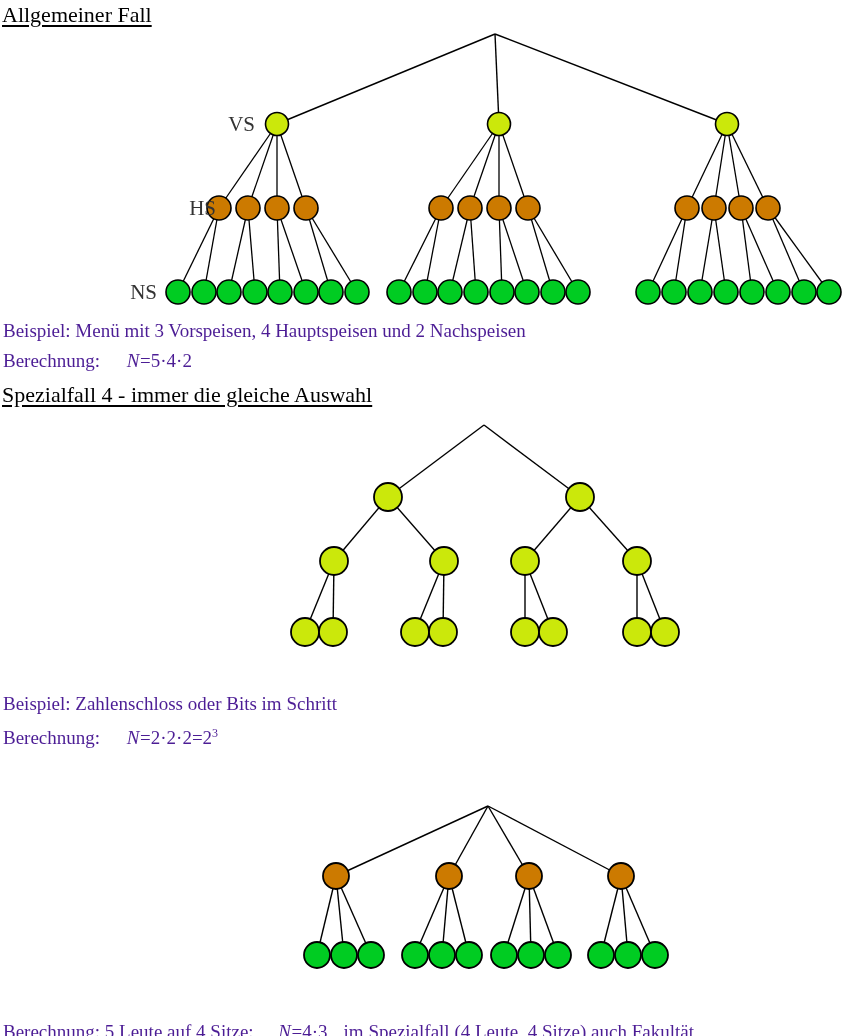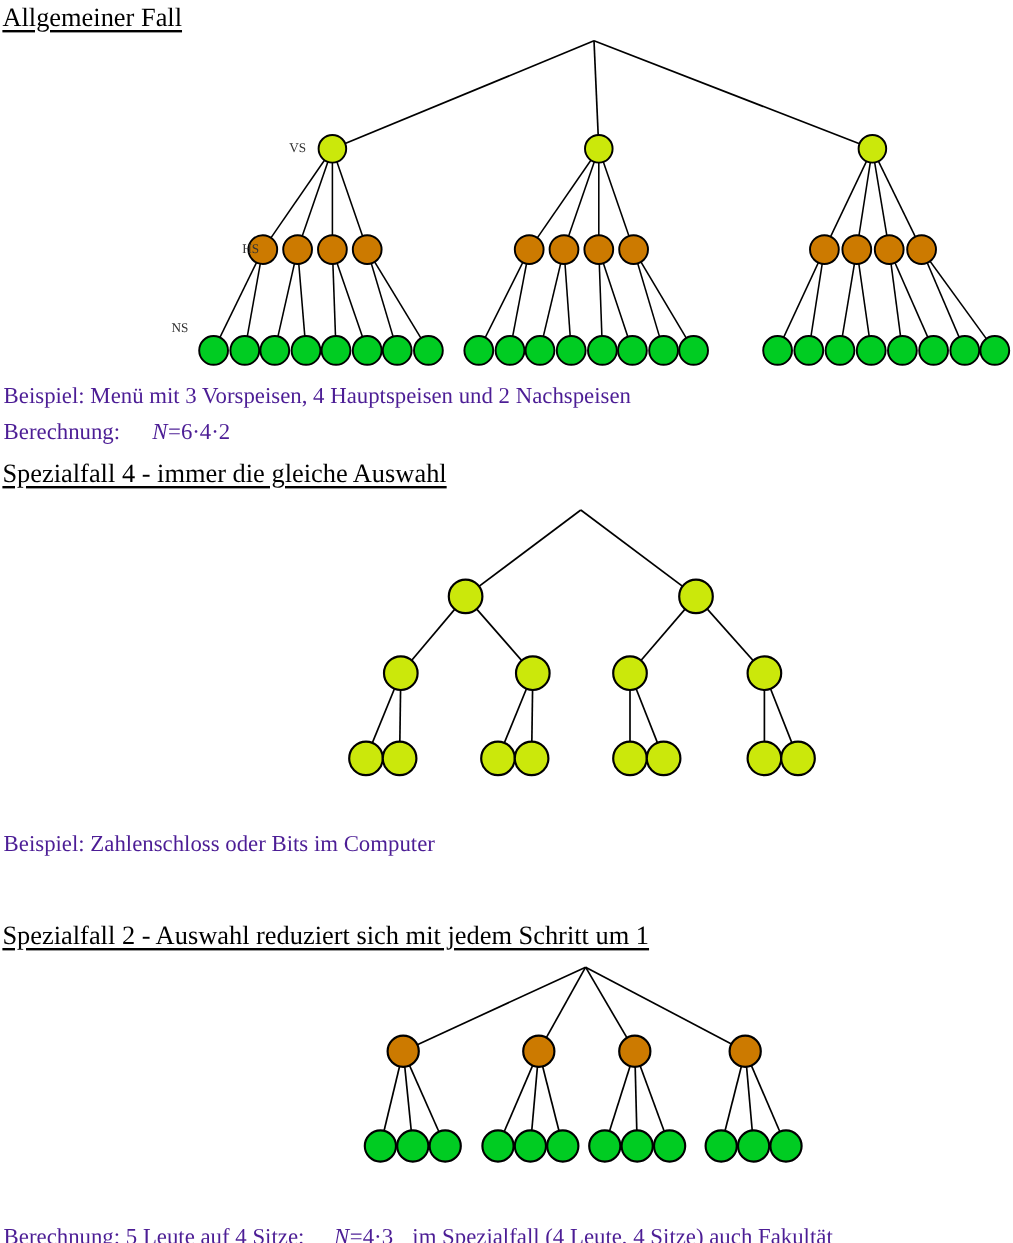--- a/index.html
+++ b/index.html
@@ -55,7 +55,7 @@
   .nodelabel {
     position: absolute;
     font-family: "Liberation Serif", "DejaVu Serif", serif;
-    font-size: 11px;
+    font-size: 21px;
     color: #333333;
     white-space: nowrap;
     transform: translate(-100%, -50%);

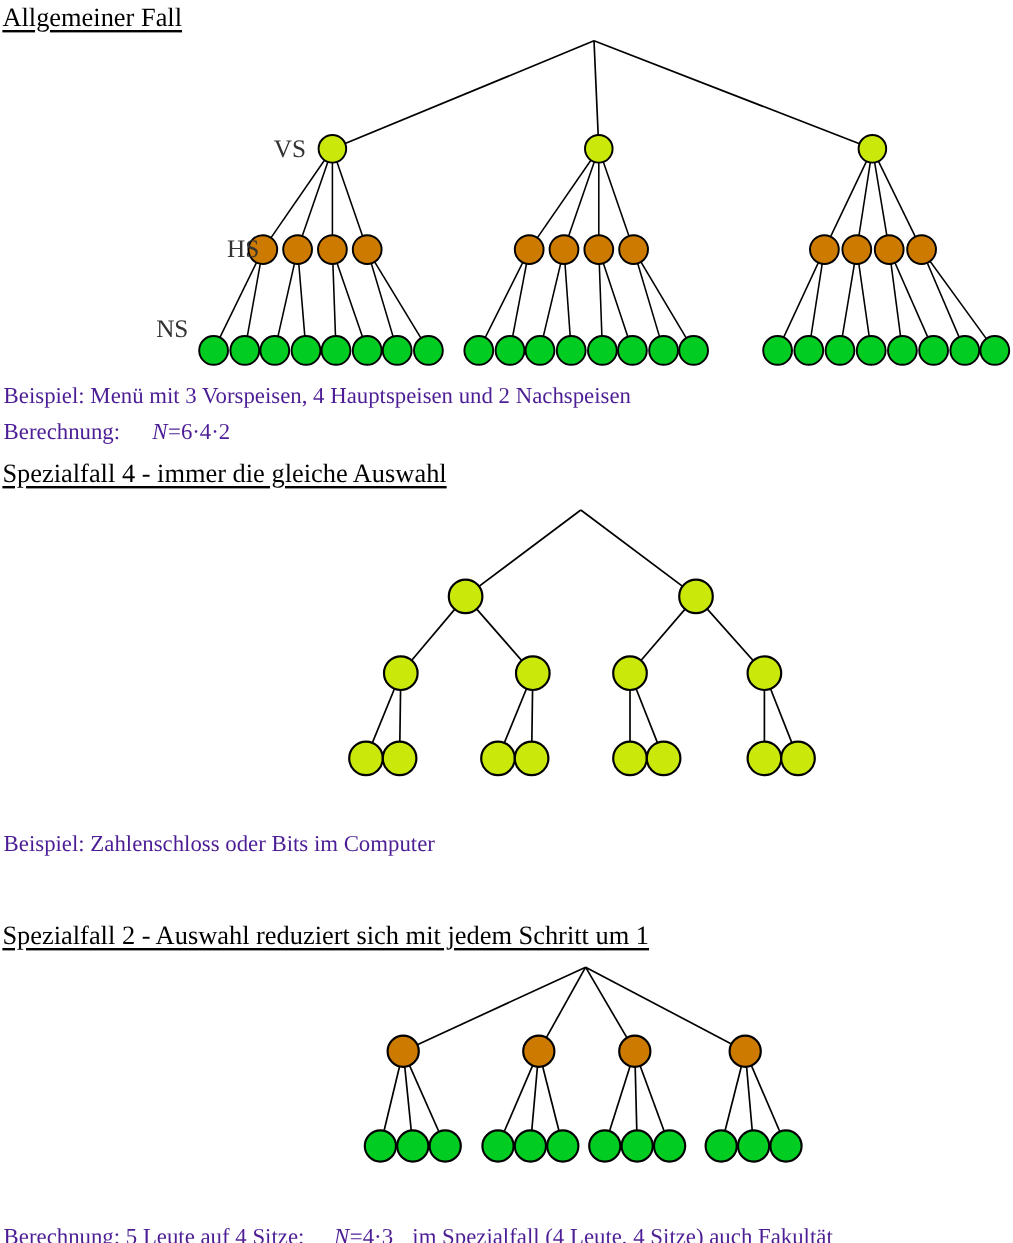--- a/index.html
+++ b/index.html
@@ -256,7 +256,7 @@
 
   <div class="nodelabel" style="left:255px; top:124px;">VS</div>
   <div class="nodelabel" style="left:216px; top:208px;">HS</div>
-  <div class="nodelabel" style="left:157px; top:274px;">NS</div>
+  <div class="nodelabel" style="left:157px; top:292px;">NS</div>
 
   <div class="textline" style="left:3px; top:307px;">Beispiel: Menü mit 3 Vorspeisen, 4 Hauptspeisen und 2 Nachspeisen</div>
 

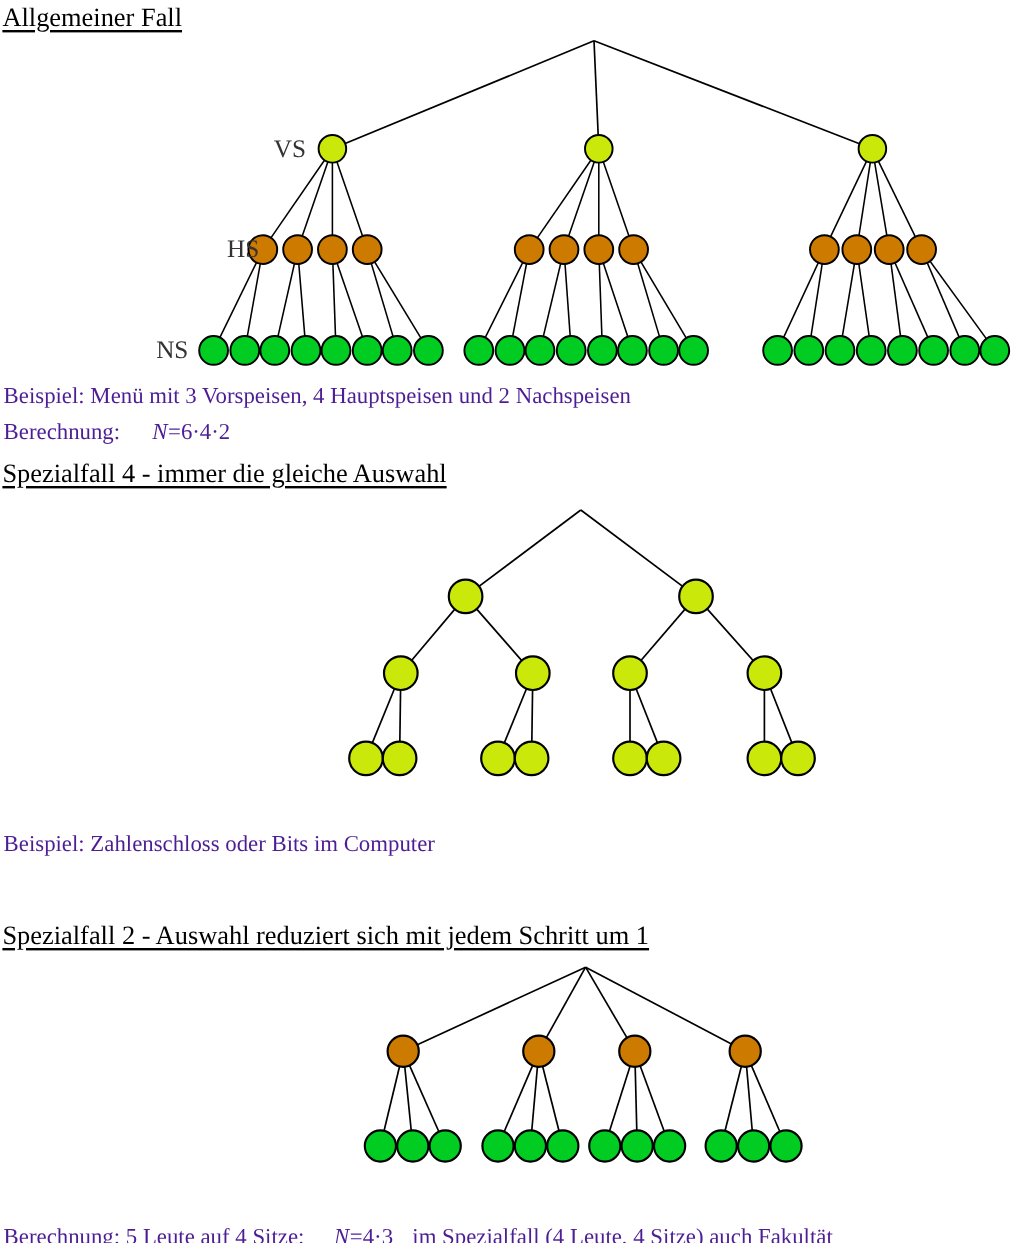--- a/index.html
+++ b/index.html
@@ -262,7 +262,7 @@
 
   <div class="textline" style="left:3px; top:337px;">
     <span>Berechnung:</span>
-    <span style="display:inline-block; width:22px;"></span><span class="math">N</span><span class="mathup">=6·4·2</span>
+    <span style="display:inline-block; width:22px;"></span><span class="math">N</span><span class="mathup">=5·4·2</span>
   </div>
 
   <div class="heading" style="left:2px; top:382px;">Spezialfall 4 - immer die gleiche Auswahl</div>

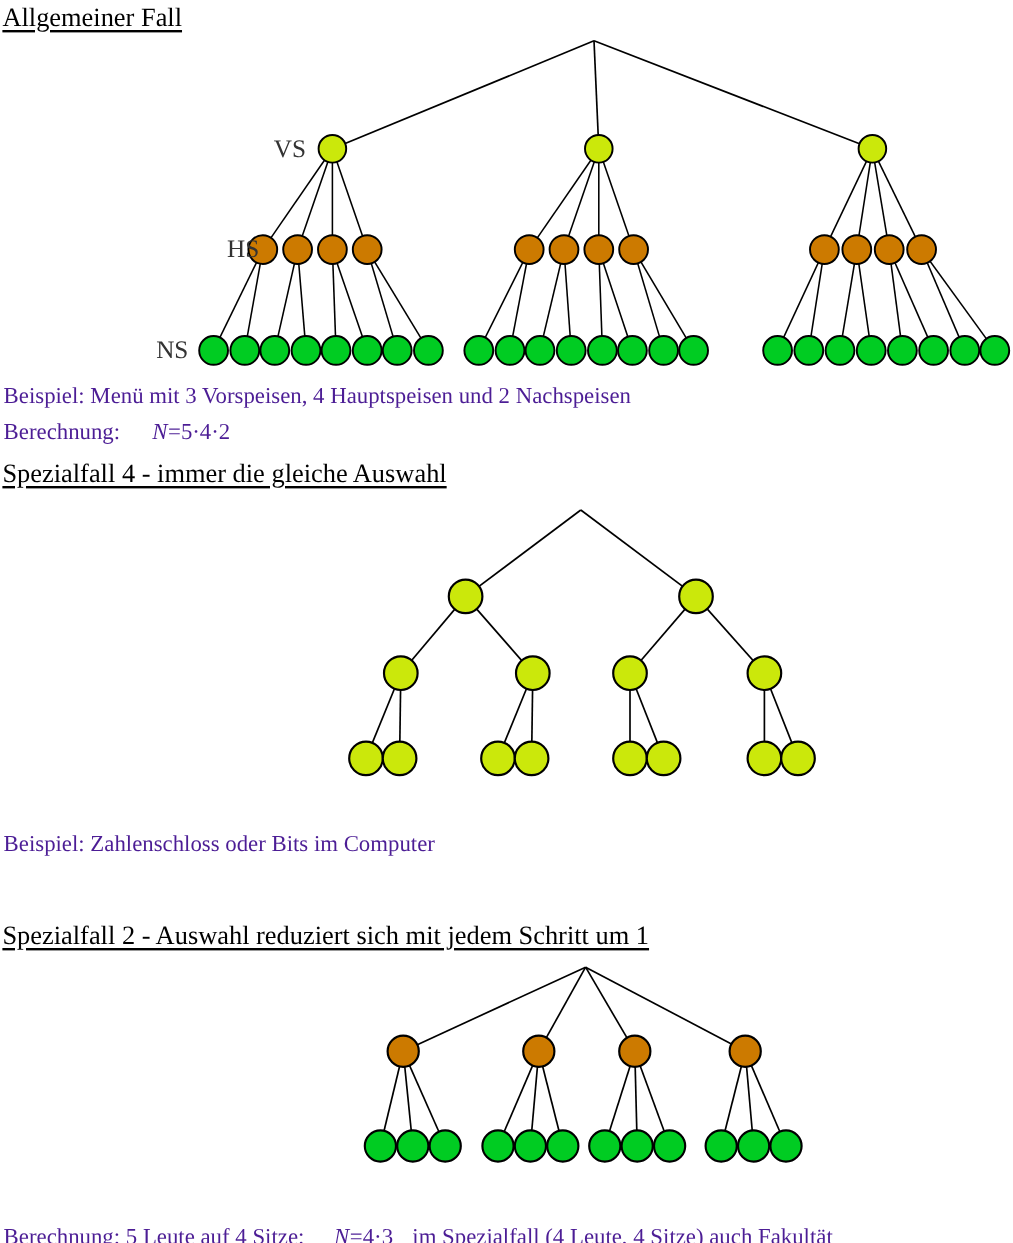--- a/index.html
+++ b/index.html
@@ -267,7 +267,7 @@
 
   <div class="heading" style="left:2px; top:382px;">Spezialfall 4 - immer die gleiche Auswahl</div>
 
-  <div class="textline" style="left:3px; top:680px;">Beispiel: Zahlenschloss oder Bits im Computer</div>
+  <div class="textline" style="left:3px; top:680px;">Beispiel: Zahlenschloss oder Bits im Schritt</div>
 
 
   <div class="heading" style="left:2px; top:767px;">Spezialfall 2 - Auswahl reduziert sich mit jedem Schritt um 1</div>

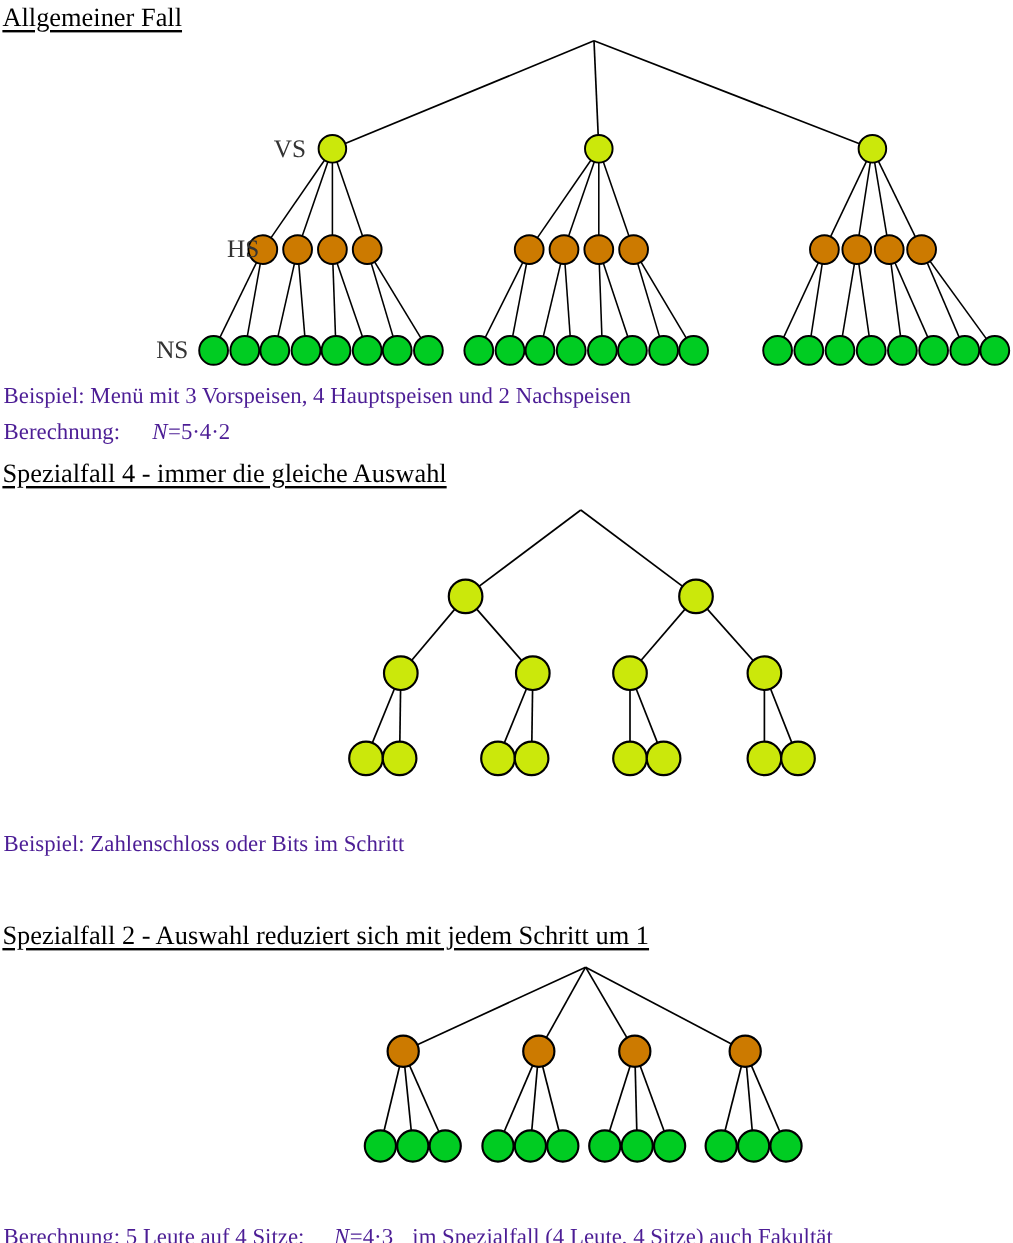--- a/index.html
+++ b/index.html
@@ -269,6 +269,10 @@
 
   <div class="textline" style="left:3px; top:680px;">Beispiel: Zahlenschloss oder Bits im Schritt</div>
 
+  <div class="textline" style="left:3px; top:710px;">
+    <span>Berechnung:</span>
+    <span style="display:inline-block; width:22px;"></span><span class="math">N</span><span class="mathup">=2·2·2=2</span><span class="sup">3</span>
+  </div>
 
   <div class="heading" style="left:2px; top:767px;">Spezialfall 2 - Auswahl reduziert sich mit jedem Schritt um 1</div>
 

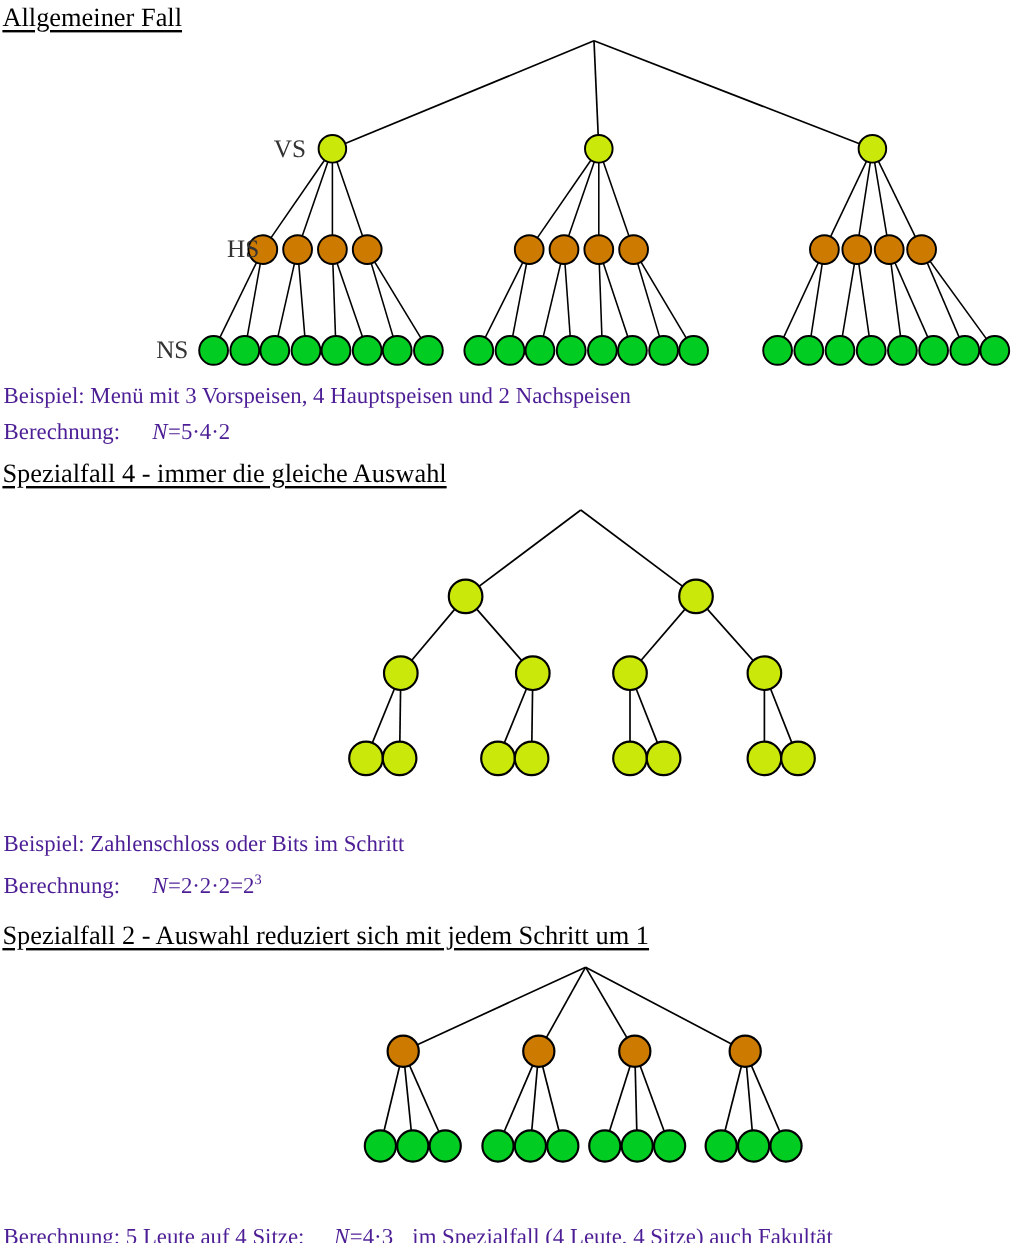--- a/index.html
+++ b/index.html
@@ -274,7 +274,6 @@
     <span style="display:inline-block; width:22px;"></span><span class="math">N</span><span class="mathup">=2·2·2=2</span><span class="sup">3</span>
   </div>
 
-  <div class="heading" style="left:2px; top:767px;">Spezialfall 2 - Auswahl reduziert sich mit jedem Schritt um 1</div>
 
 
   <div class="textline" style="left:3px; top:1008px;">

